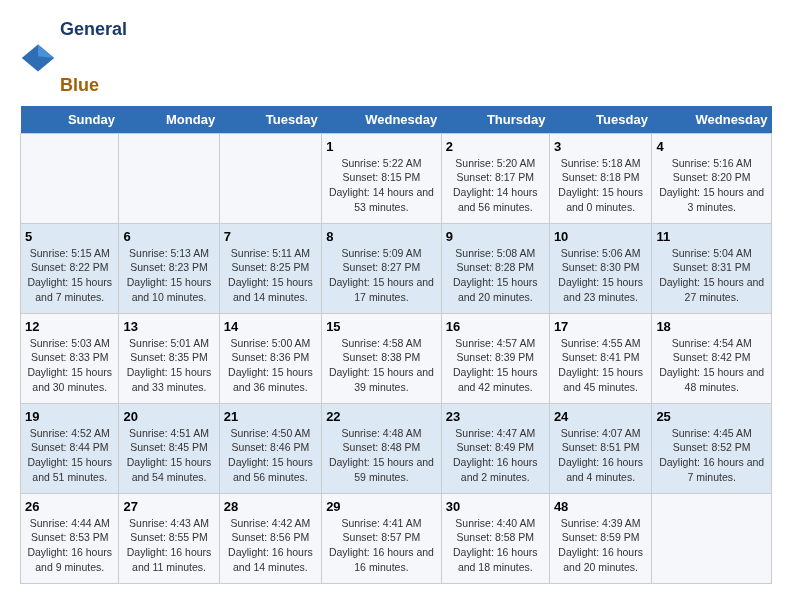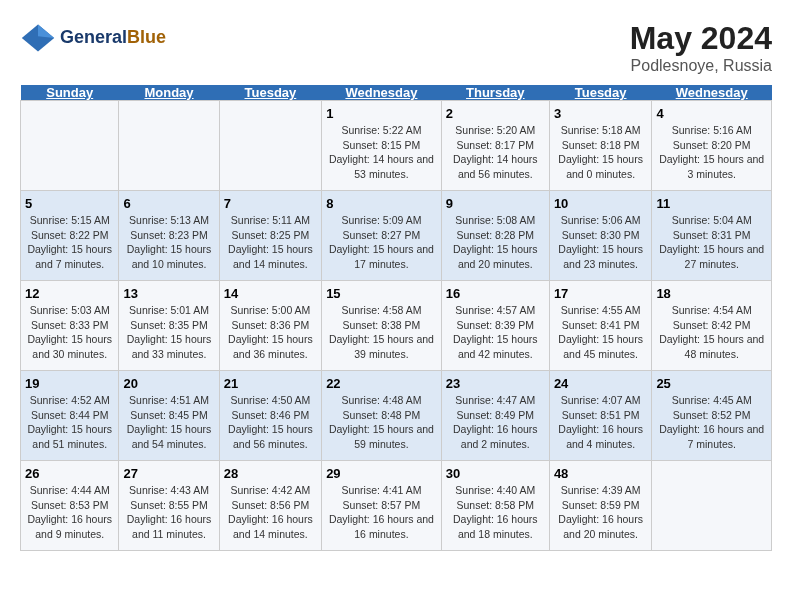--- a/index.html
+++ b/index.html
@@ -22,11 +22,12 @@
     }
     .logo-text {
       display: flex;
-      flex-direction: row;
+      flex-direction: column;
       font-size: 18px;
       font-weight: bold;
       color: #1a3a6b;
       line-height: 1.1;
+      gap: 36px;
     }
     .logo-text span:last-child {
       color: #a16207;

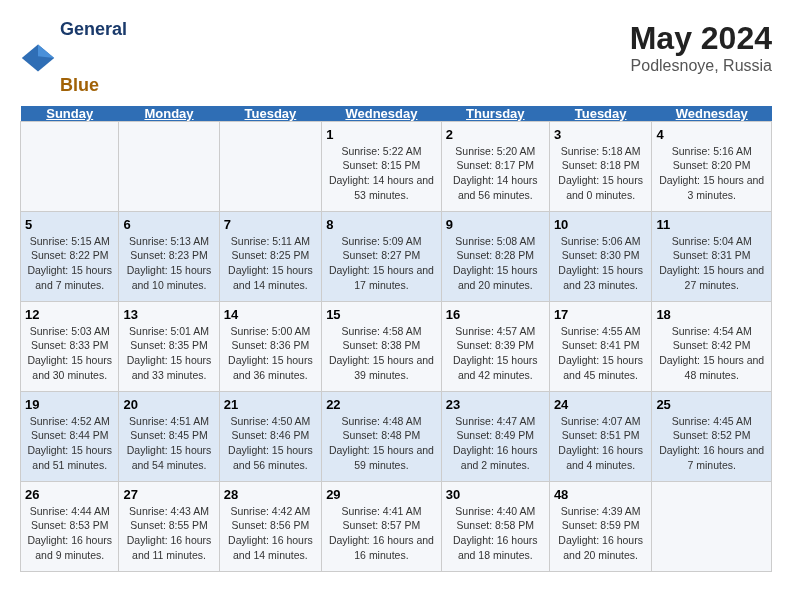--- a/index.html
+++ b/index.html
@@ -110,10 +110,6 @@
       <span>Blue</span>
     </div>
   </div>
-  <div class="title-block">
-    <h1>May 2024</h1>
-    <h2>Podlesnoye, Russia</h2>
-  </div>
 </div>
 
 <table>

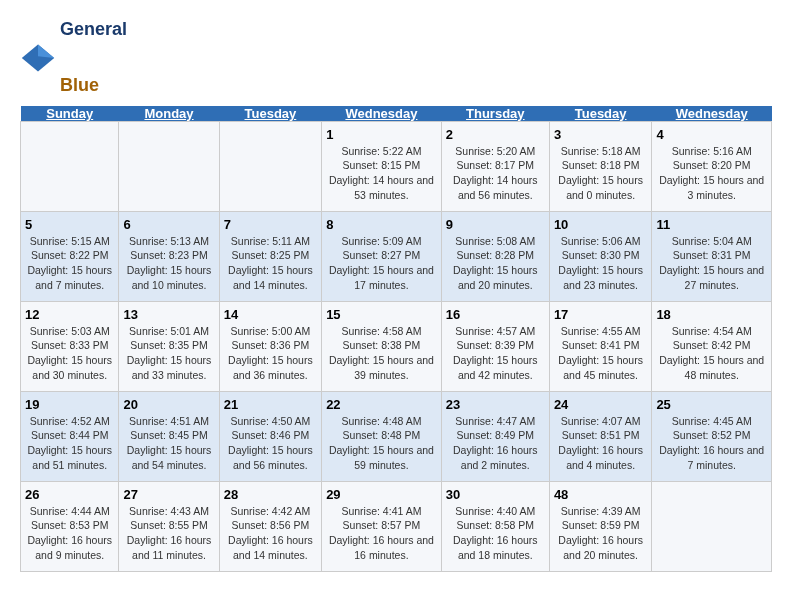--- a/index.html
+++ b/index.html
@@ -60,11 +60,10 @@
       color: #fff;
     }
     thead th {
-      padding: 0 4px;
-      text-align: center;
+      padding: 6px 4px;
+      text-align: right;
       font-size: 13px;
       font-weight: bold;
-      text-decoration: underline;
     }
     tbody tr {
       vertical-align: top;

